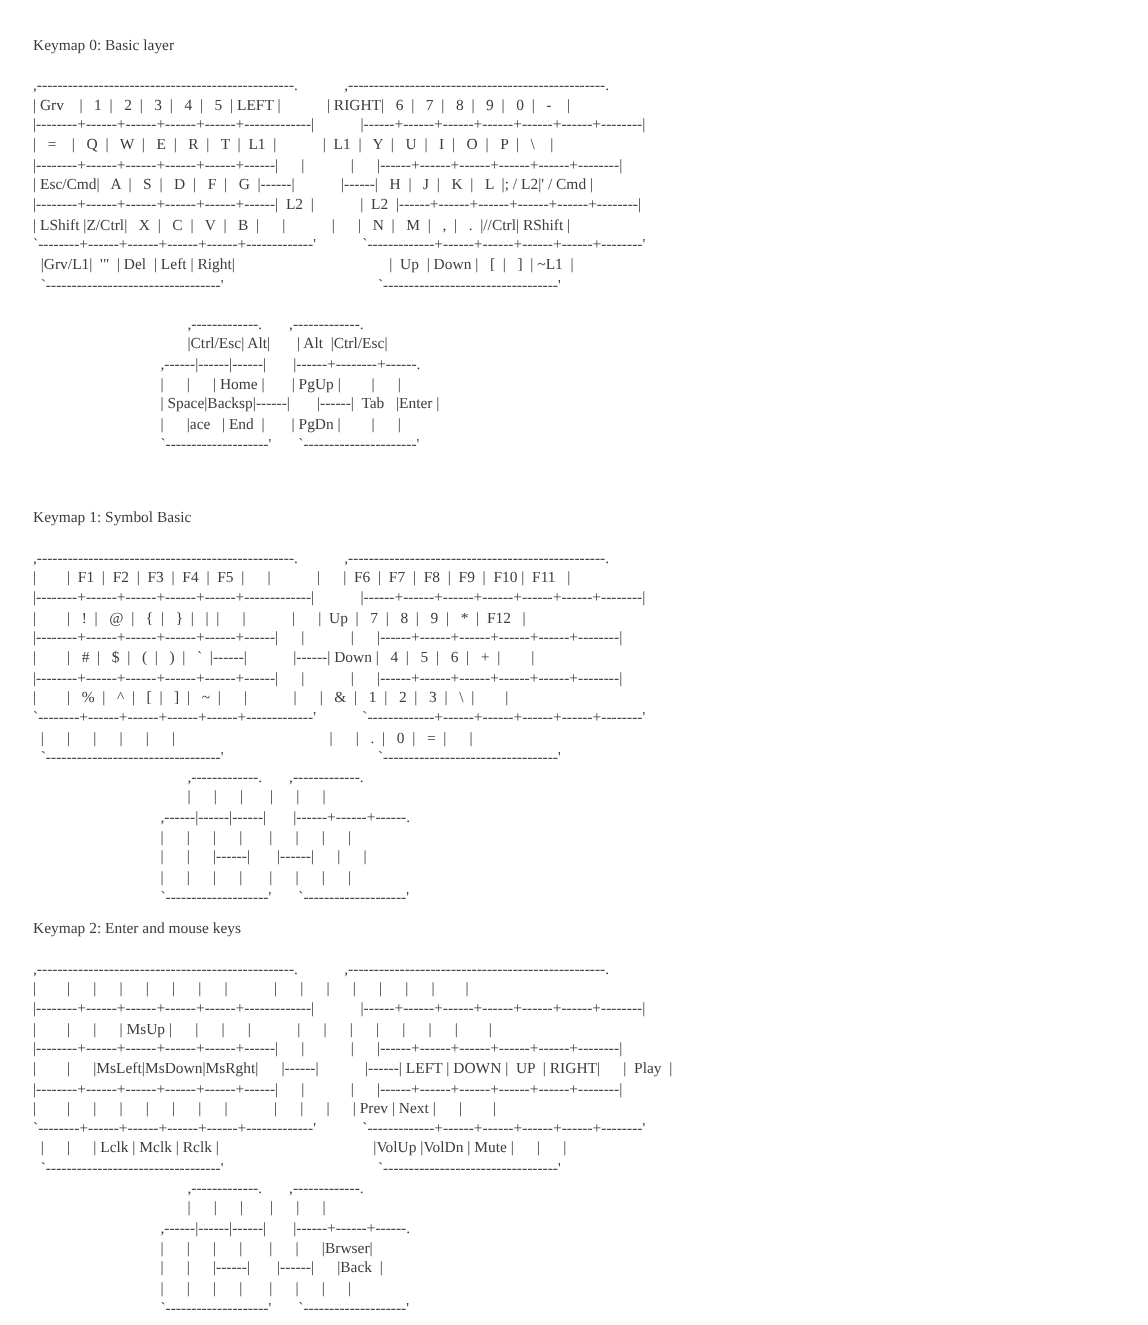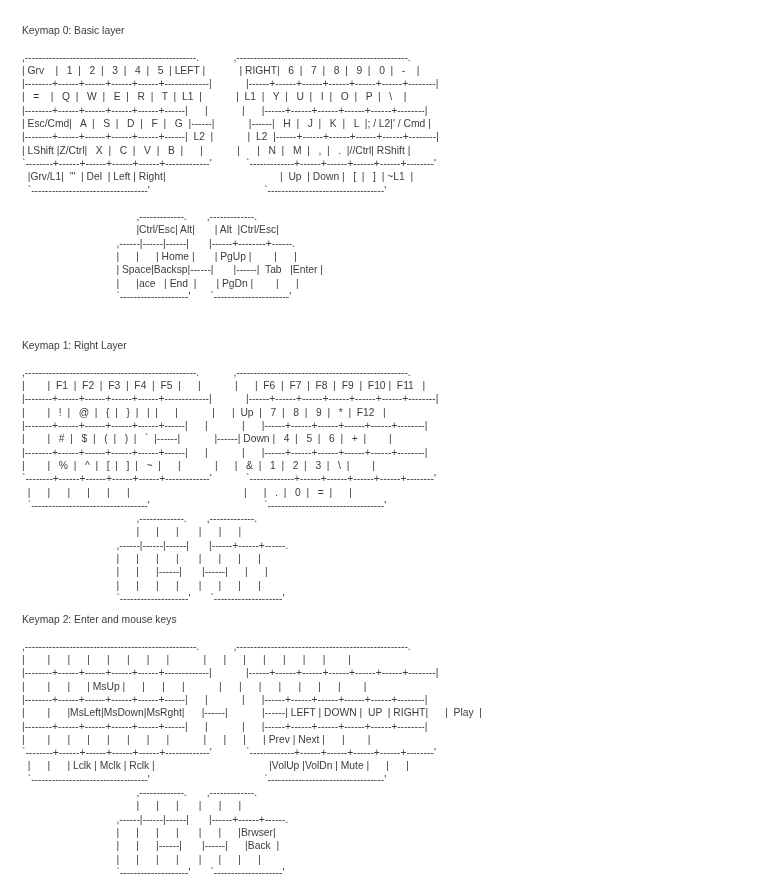--- a/index.html
+++ b/index.html
@@ -17,7 +17,7 @@
     width: 765px;
     height: 655px;
     padding: 24px 17px 0 22px;
-    font-family: Liberation Sans, sans-serif;
+    font-family: Liberation Serif, serif;
     font-size: 10.3px;
     line-height: 13.3px;
     color: #3b3b43;

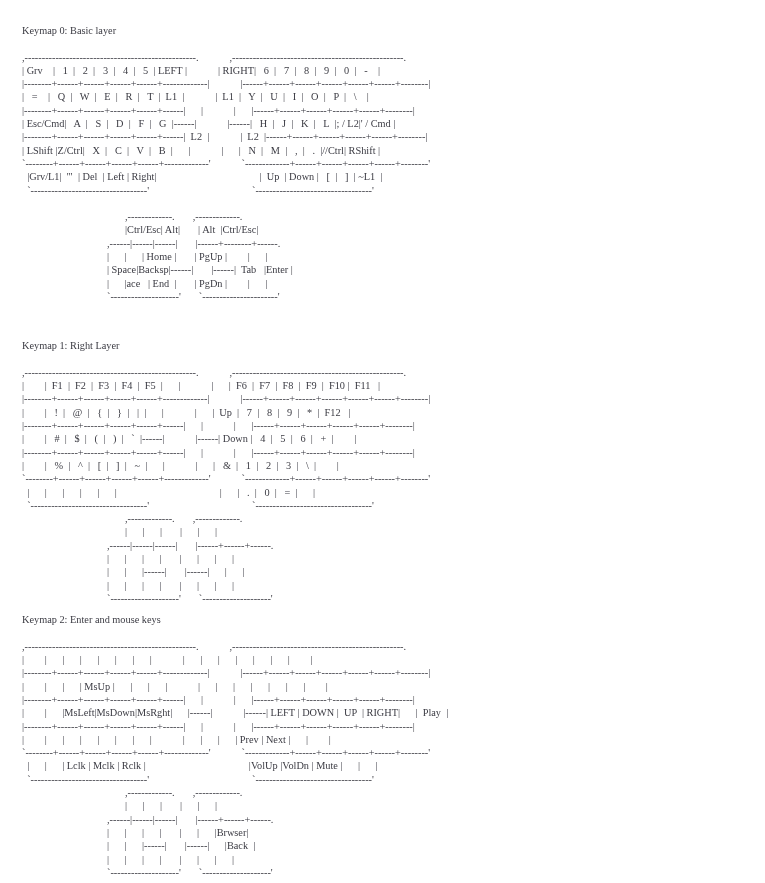--- a/index.html
+++ b/index.html
@@ -70,7 +70,7 @@
   </section>
 
   <section class="keymap-section">
-    <div class="keymap-title">Keymap 1: Right Layer</div>
+    <div class="keymap-title">Keymap 1: Symbol Basic</div>
     <pre class="keymap-art">,--------------------------------------------------.            ,--------------------------------------------------.
 |        |  F1  |  F2  |  F3  |  F4  |  F5  |      |            |      |  F6  |  F7  |  F8  |  F9  |  F10 |  F11   |
 |--------+------+------+------+------+-------------|            |------+------+------+------+------+------+--------|

